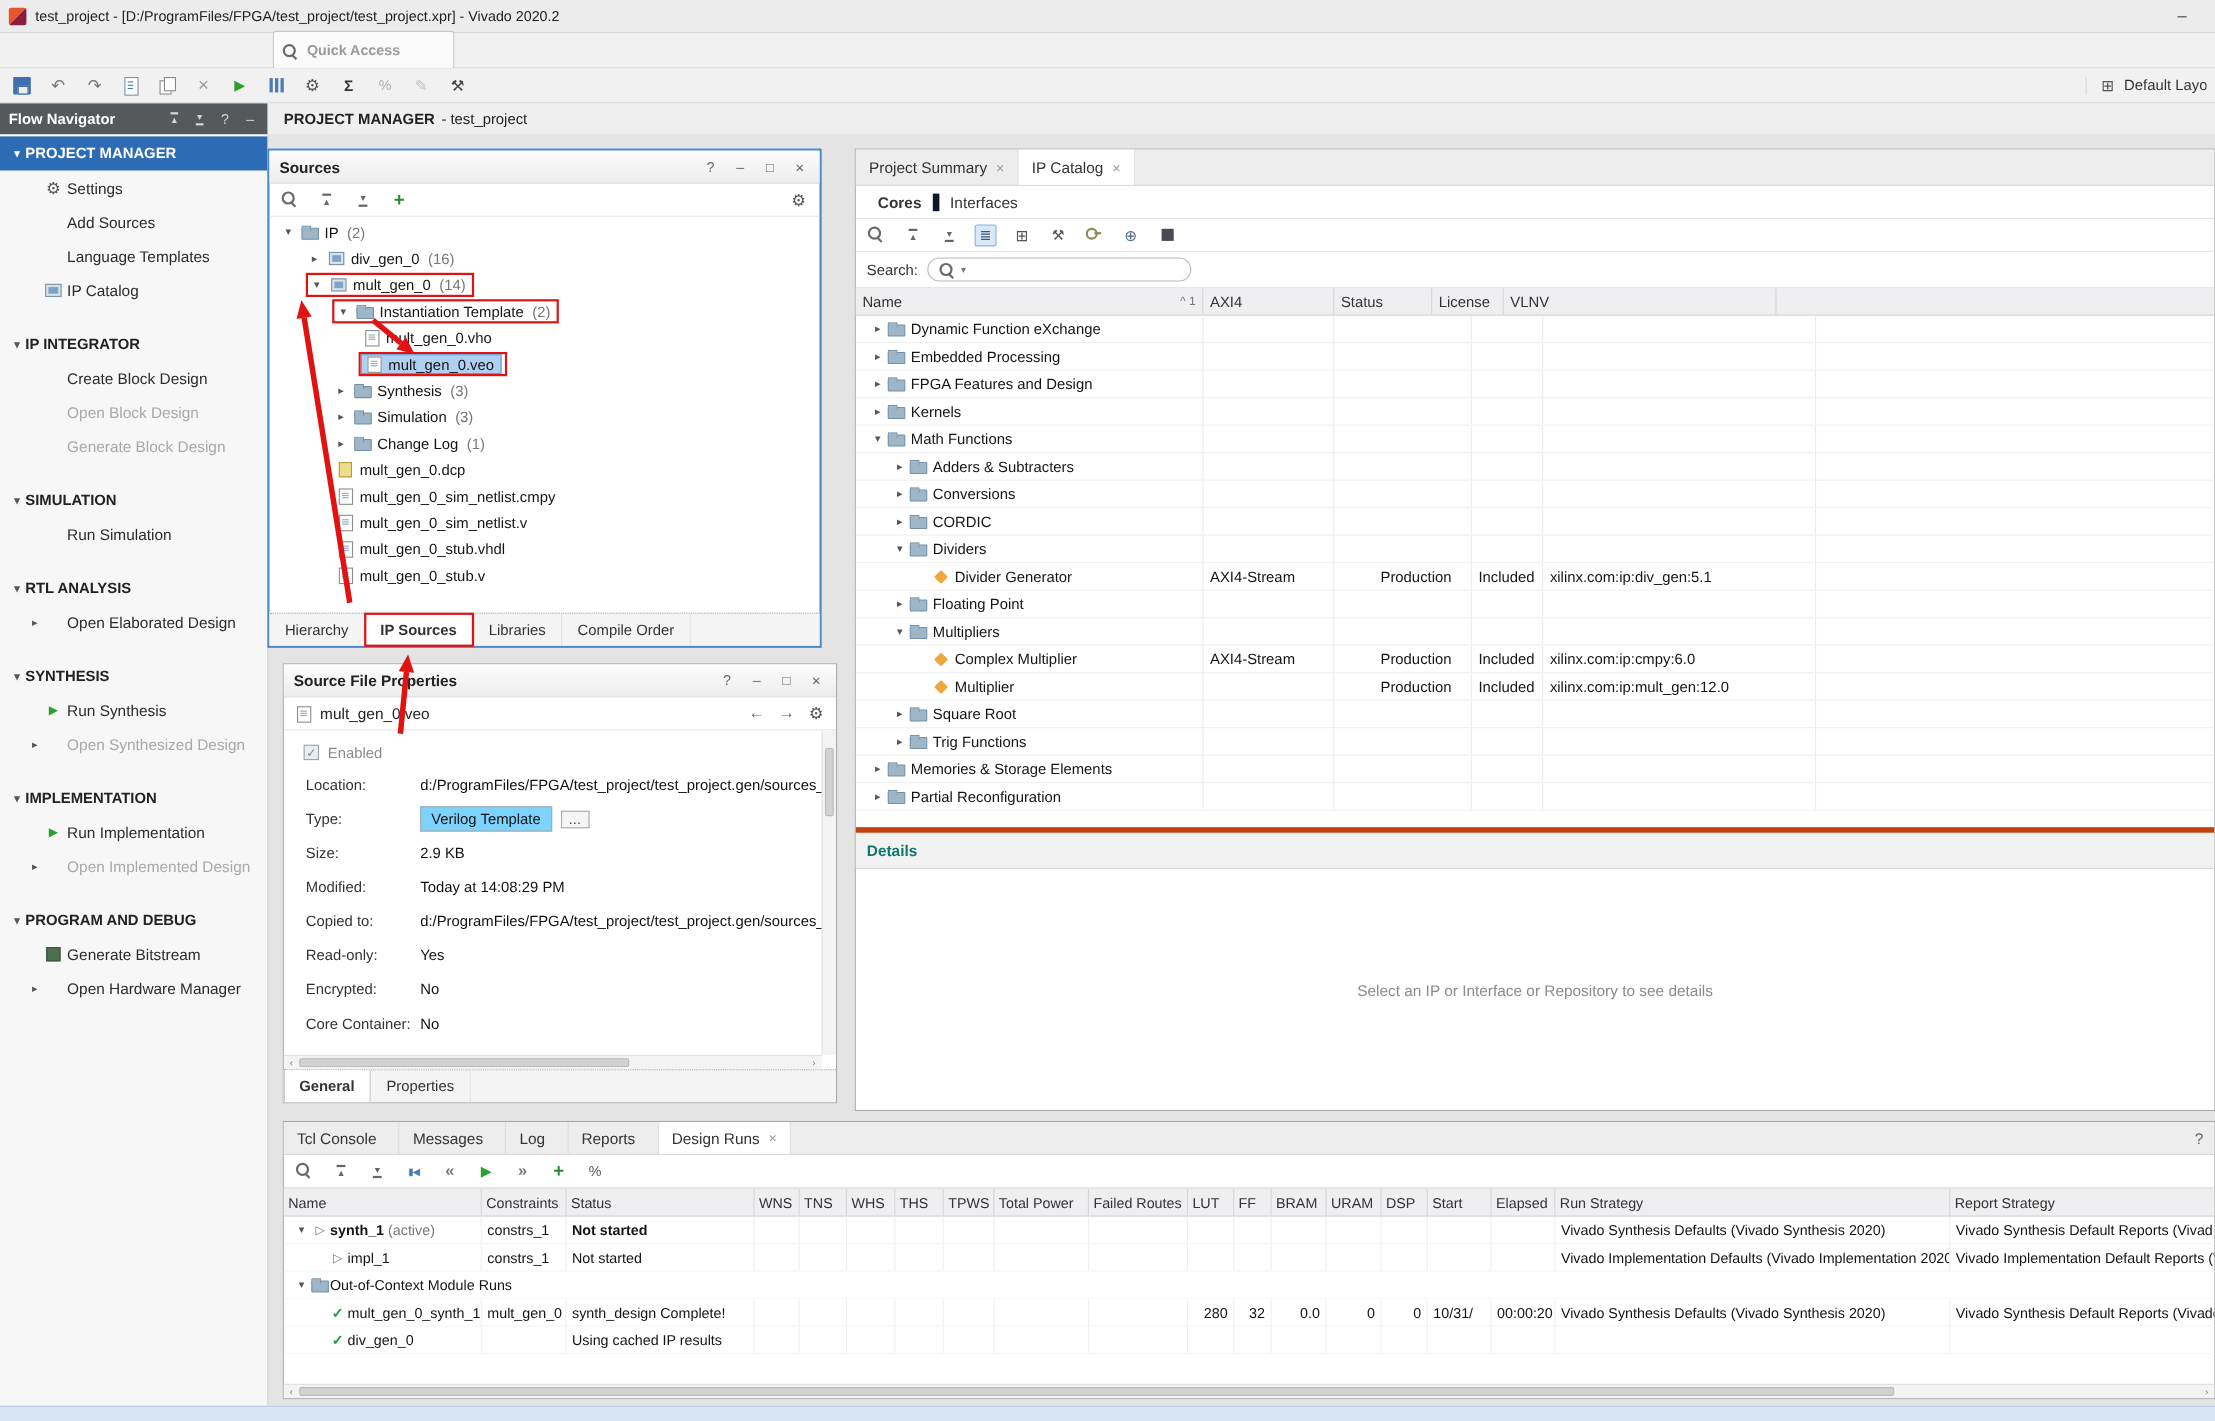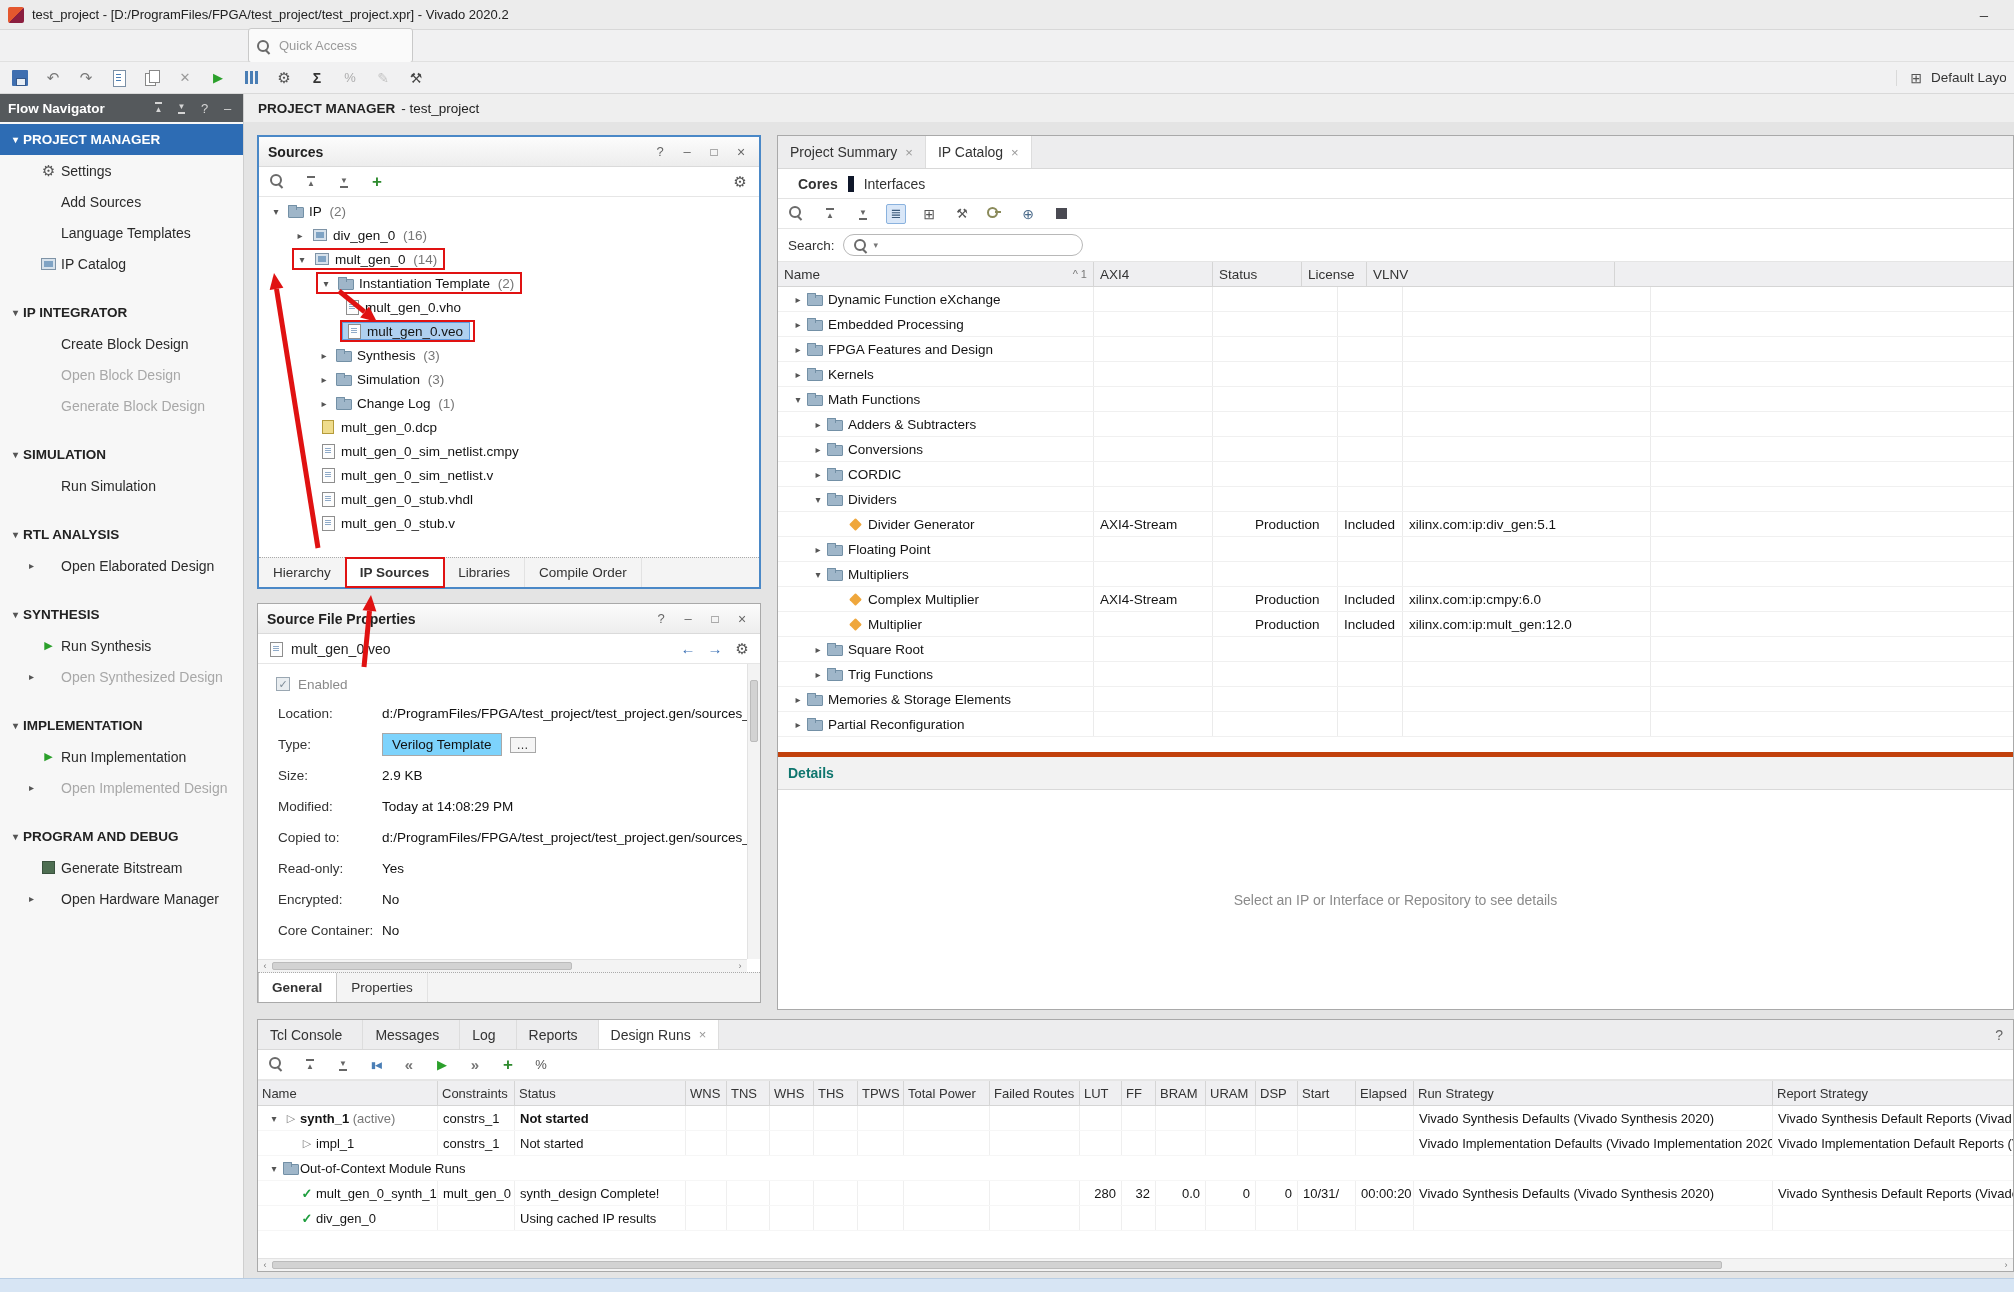--- a/index.html
+++ b/index.html
@@ -18,7 +18,7 @@
   .menuitems{display:flex;}
   .menuitem{padding:5px 12px;font-size:14px;color:#222;}
   .qa{margin-left:26px;width:165px;height:35px;border:1px solid #C9C9C9;border-radius:3px;background:#FAFAFA;
-      display:flex;align-items:center;padding:0 6px;gap:6px;}
+      display:flex;align-items:center;padding:0 6px;gap:6px;font-weight:bold;}
   .qatext{color:#9A9A9A;font-size:13px;white-space:nowrap;}
 
   #maintoolbar{position:absolute;left:0;top:62px;width:2014px;height:32px;background:#F1F1F2;

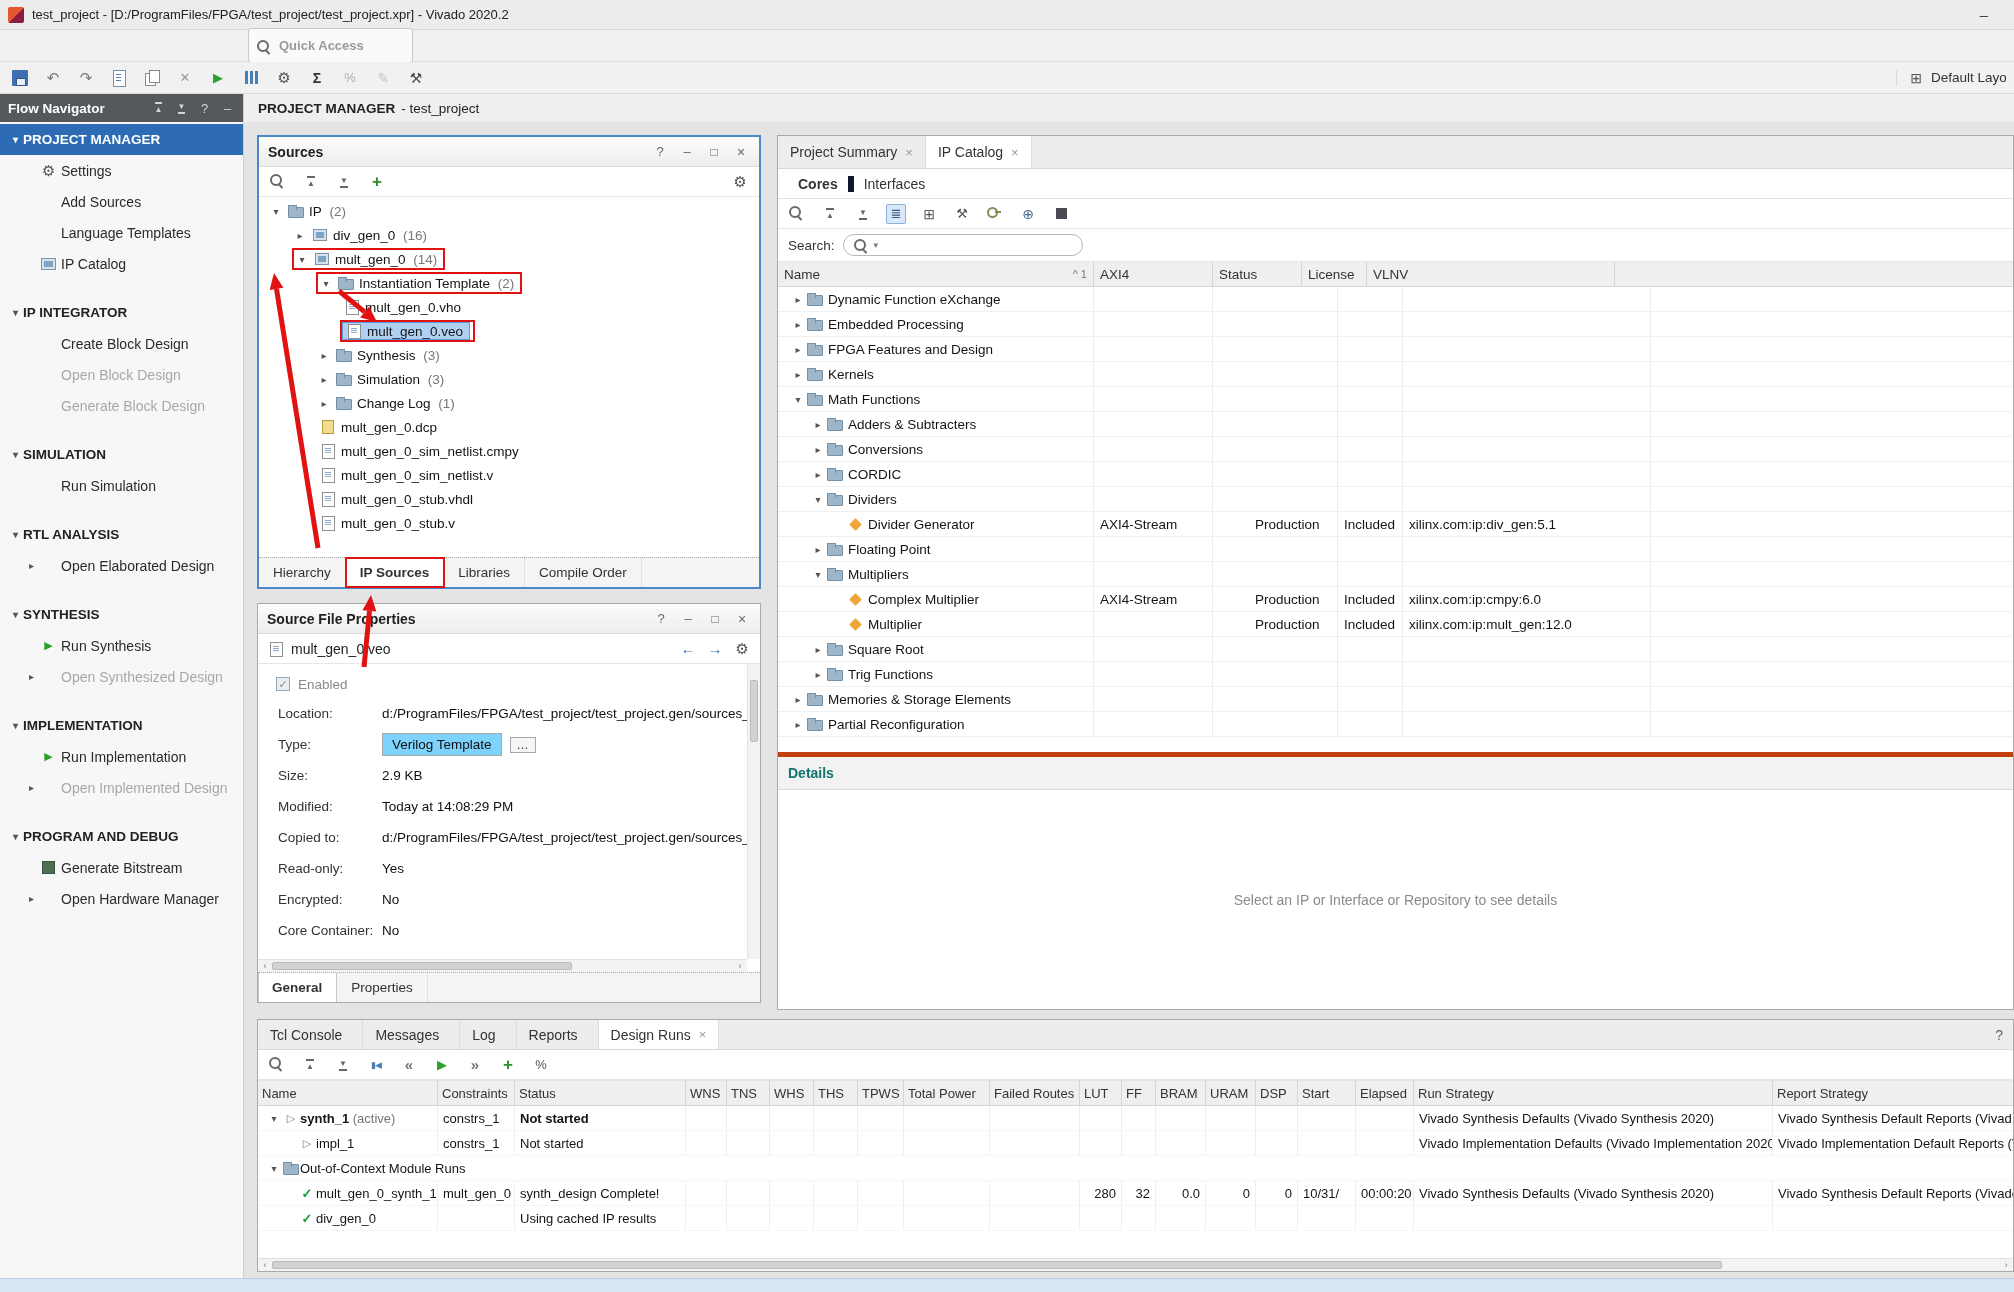--- a/index.html
+++ b/index.html
@@ -119,7 +119,7 @@
   .phicons{margin-left:auto;display:flex;gap:9px;align-items:center;}
   .ptb{height:30px;flex:none;display:flex;align-items:center;gap:13px;padding:0 9px;border-bottom:1px solid #E6E6E6;}
 
-  #sources{left:257px;top:135px;width:504px;height:454px;}
+  #sources{left:243px;top:135px;width:504px;height:454px;}
   .tree{flex:1;overflow:hidden;padding-top:2px;}
   .trow{height:24px;display:flex;align-items:center;font-size:13.5px;color:#141414;white-space:nowrap;
         padding-left:calc(9px + var(--ind,0)*24px);}

